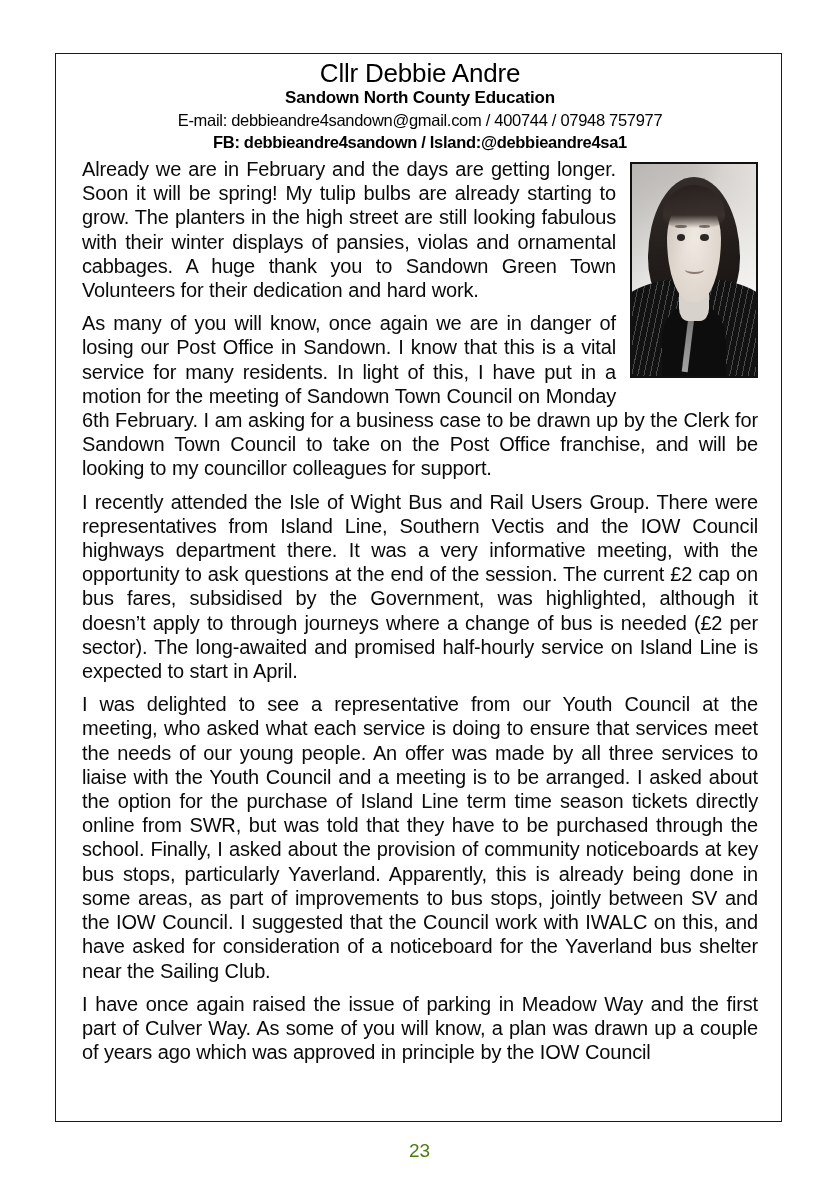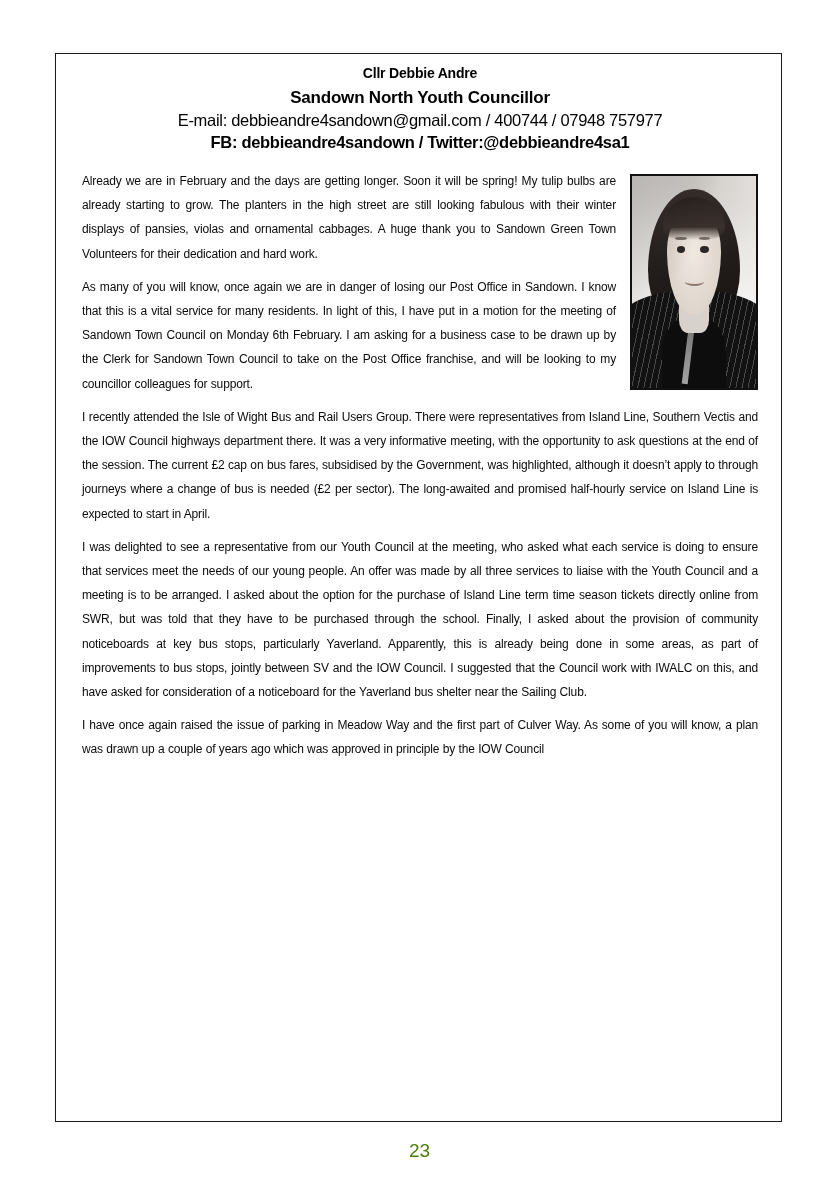--- a/index.html
+++ b/index.html
@@ -37,9 +37,9 @@
     letter-spacing: -0.2px;
   }
   .masthead .name {
-    font-size: 14px;
+    font-size: 26px;
     line-height: 26px;
-    font-weight: bold;
+    font-weight: normal;
     margin-bottom: 1px;
   }
   .masthead .role {

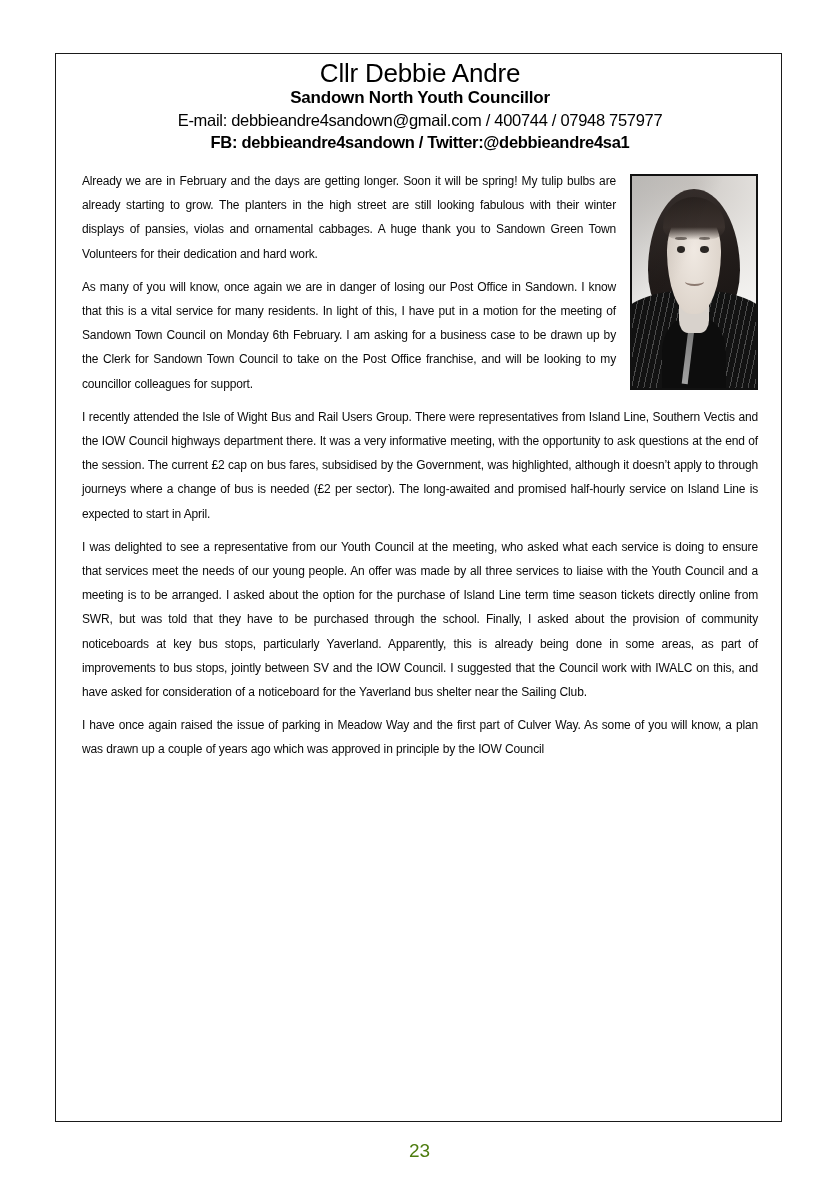--- a/index.html
+++ b/index.html
@@ -231,7 +231,7 @@
 
     <div class="masthead">
       <div class="name">Cllr Debbie Andre</div>
-      <div class="role">Sandown North Youth Councillor</div>
+      <div class="role">Sandown North County Education</div>
       <div class="contact">E-mail: debbieandre4sandown@gmail.com / 400744 /  07948 757977</div>
       <div class="social">FB: debbieandre4sandown / Twitter:@debbieandre4sa1</div>
     </div>

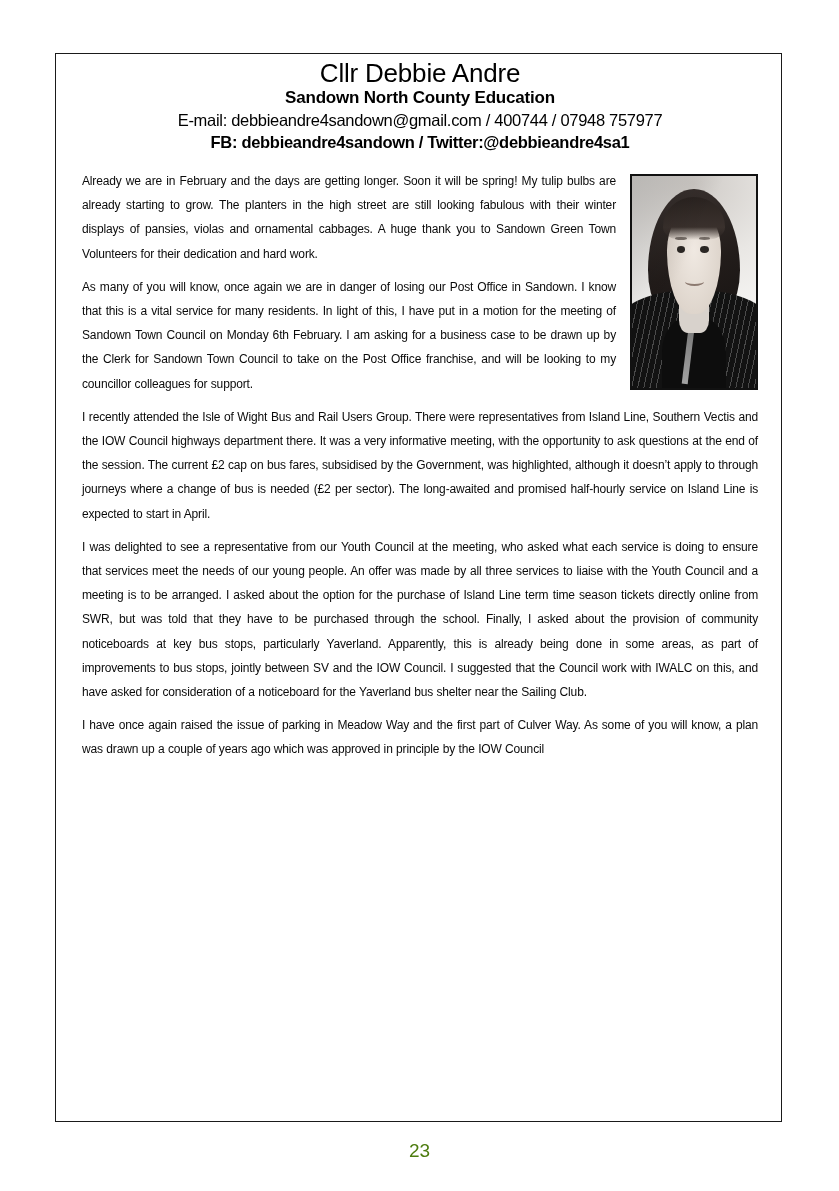--- a/index.html
+++ b/index.html
@@ -233,7 +233,7 @@
       <div class="name">Cllr Debbie Andre</div>
       <div class="role">Sandown North County Education</div>
       <div class="contact">E-mail: debbieandre4sandown@gmail.com / 400744 /  07948 757977</div>
-      <div class="social">FB: debbieandre4sandown / Twitter:@debbieandre4sa1</div>
+      <div class="social">FB: debbieandre4sandown / Island:@debbieandre4sa1</div>
     </div>
 
     <div class="body-text">

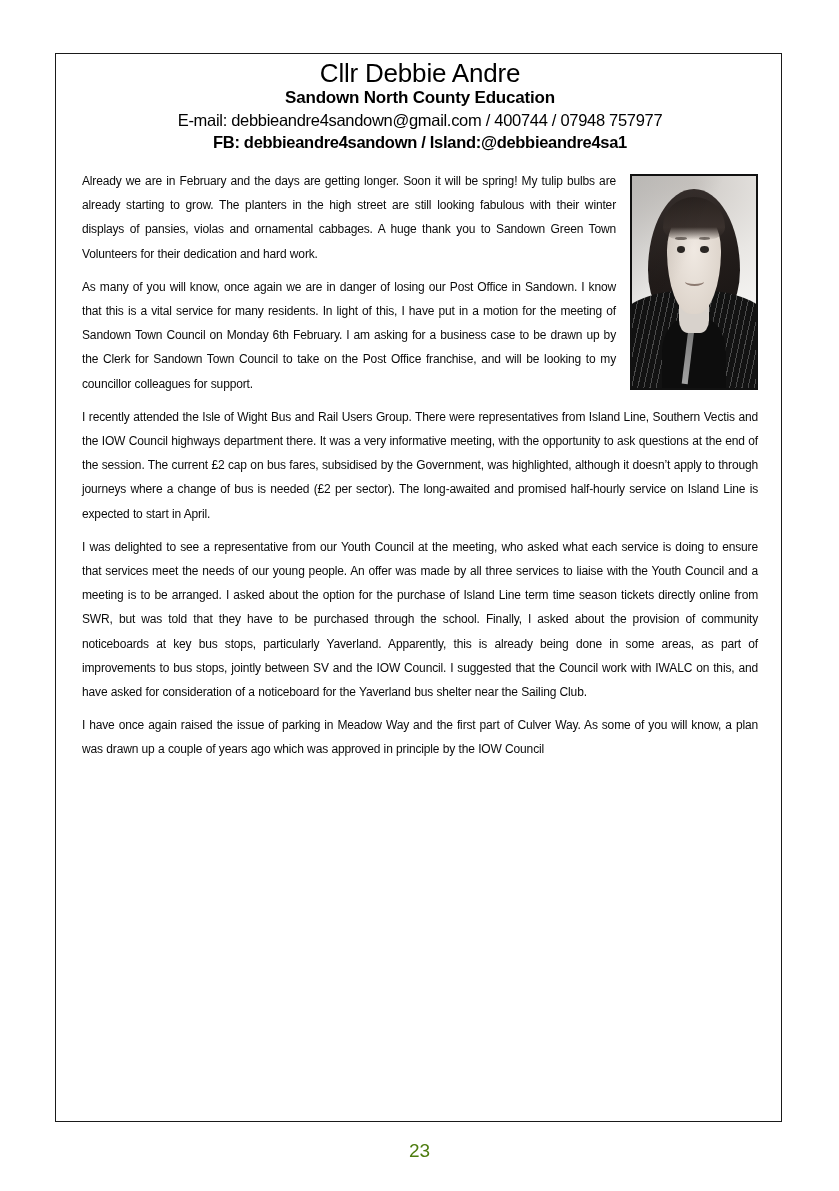--- a/index.html
+++ b/index.html
@@ -67,9 +67,9 @@
   }
 
   .body-text {
-    margin-top: 16px;
+    margin-top: 4px;
     color: #0a0a0a;
-    font-size: 12px;
+    font-size: 20px;
     line-height: 24.2px;
     text-align: justify;
     letter-spacing: -0.15px;

